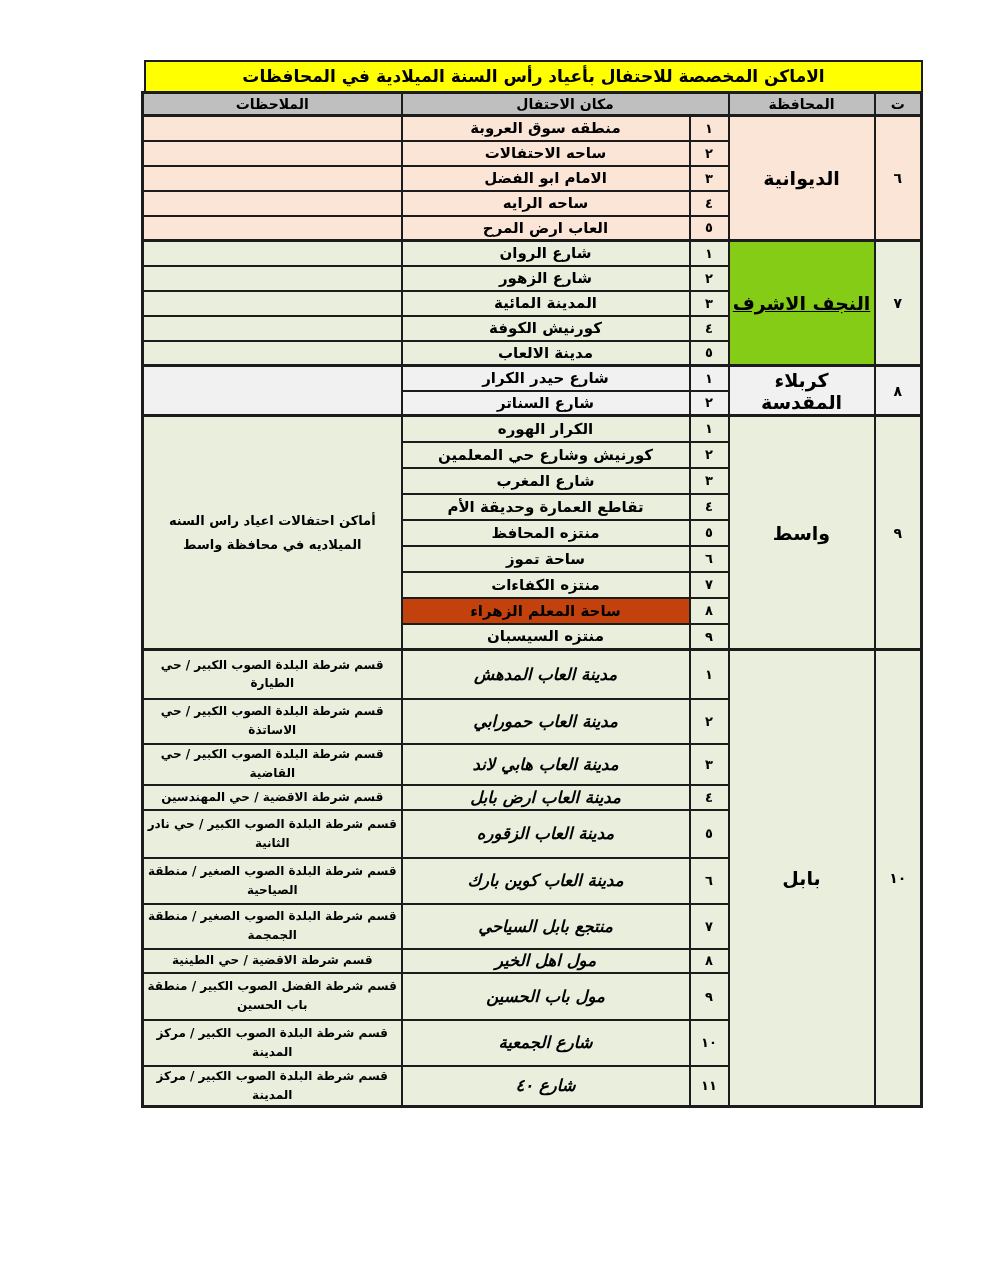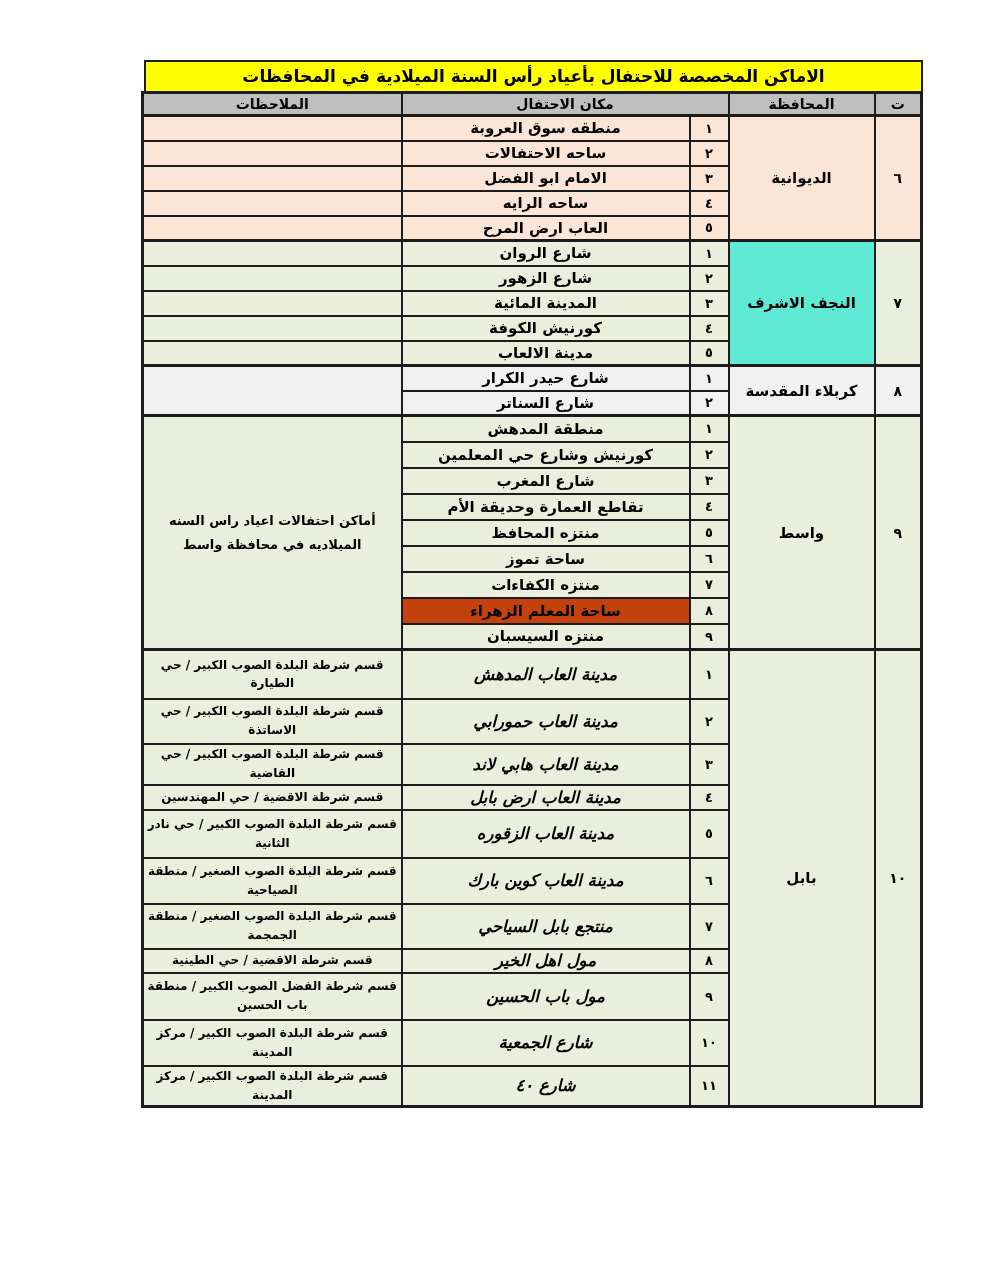--- a/index.html
+++ b/index.html
@@ -54,7 +54,7 @@
     height: 23px;
   }
   td.serial { font-size: 14px; }
-  td.gov    { font-size: 15px; }
+  td.gov    { font-size: 19px; }
   td.num    { font-size: 13px; }
   td.place  { font-size: 15px; }
   td.place-lg { font-size: 16.5px; font-style: italic; }

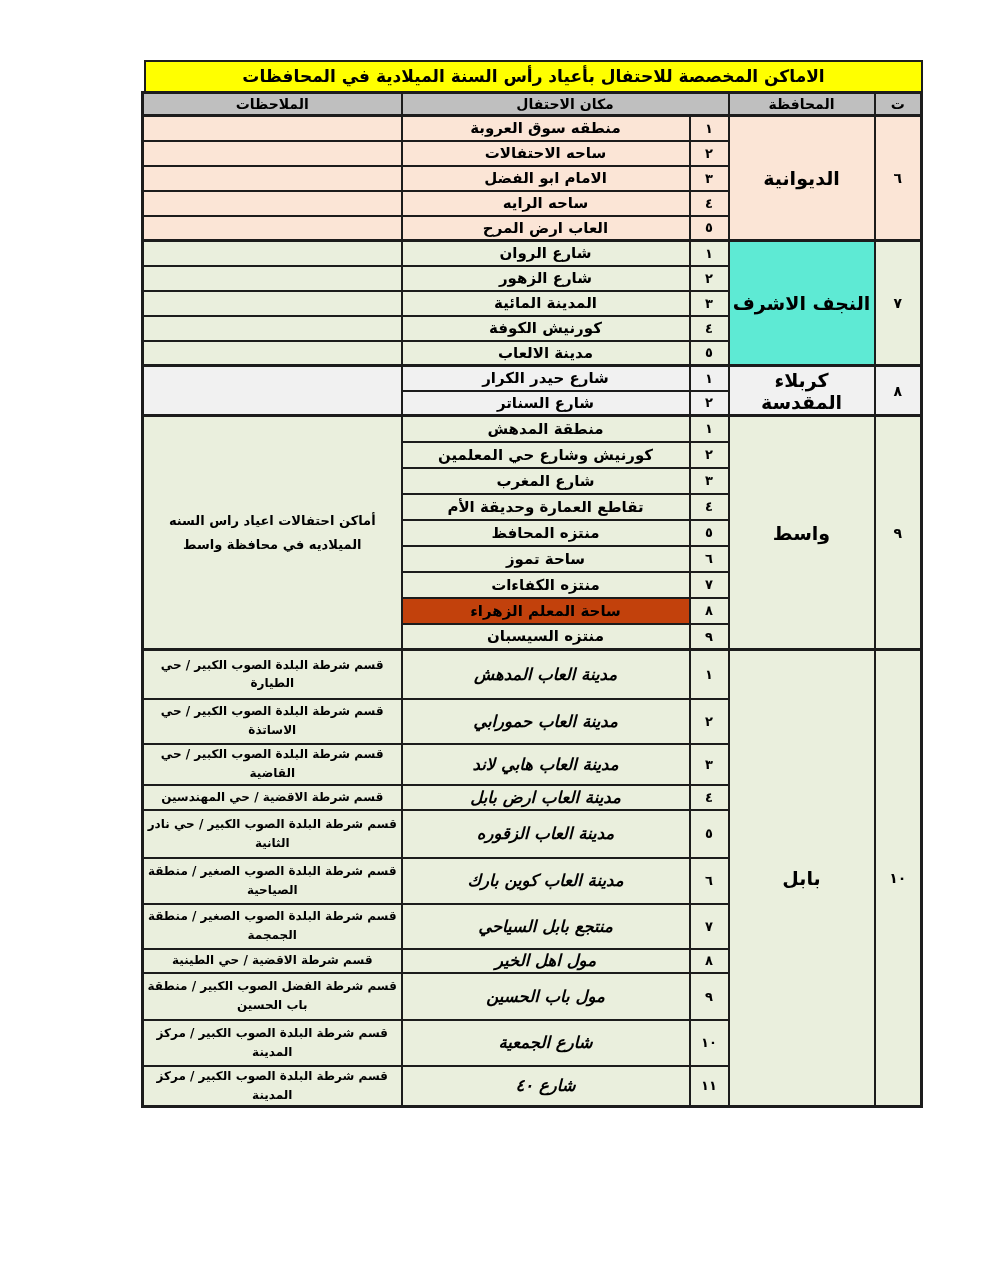--- a/index.html
+++ b/index.html
@@ -110,7 +110,7 @@
         </tr>
         <tr class="sec-start" style="height: 25px;">
           <td class="serial" rowspan="5" style="background: rgb(234, 239, 221);">٧</td>
-          <td class="gov" rowspan="5" style="background: #5eead4;">النجف الاشرف</td>
+          <td class="gov" rowspan="5" style="background: #84cc16; text-decoration: underline;">النجف الاشرف</td>
           <td class="num" style="background: rgb(234, 239, 221);">١</td>
           <td class="place" style="background: rgb(234, 239, 221);">شارع الروان</td>
           <td class="note" style="background: rgb(234, 239, 221);"></td>

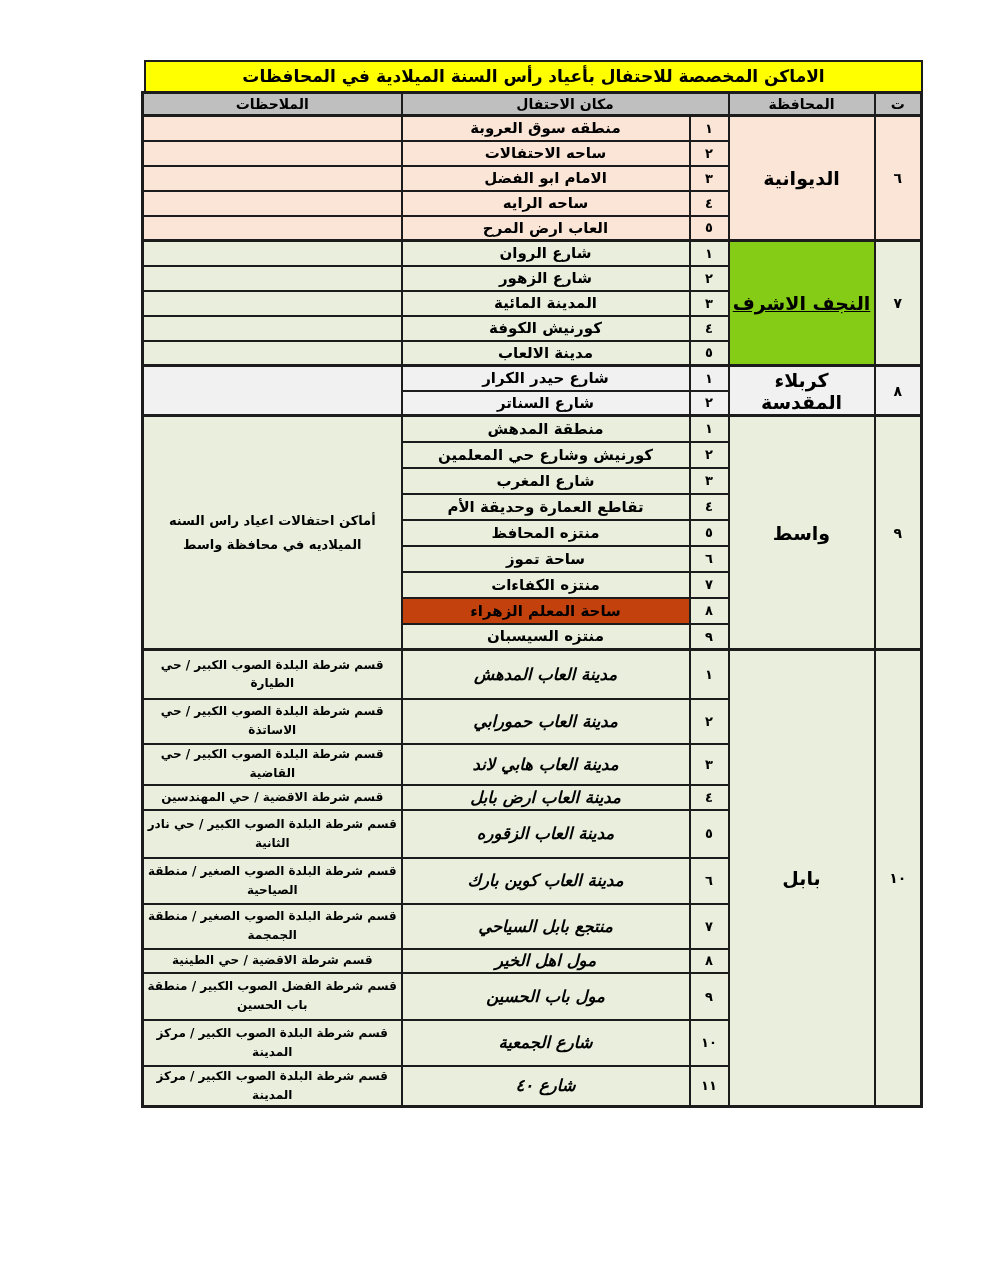--- a/index.html
+++ b/index.html
@@ -150,7 +150,7 @@
           <td class="serial" rowspan="9" style="background: rgb(234, 239, 221);">٩</td>
           <td class="gov" rowspan="9" style="background: rgb(234, 239, 221);">واسط</td>
           <td class="num" style="background: rgb(234, 239, 221);">١</td>
-          <td class="place" style="background: rgb(234, 239, 221);">منطقة المدهش</td>
+          <td class="place" style="background: rgb(234, 239, 221);">الكرار الهوره</td>
           <td class="merged-note" rowspan="9" style="background: rgb(234, 239, 221);">أماكن احتفالات اعياد راس السنه الميلاديه في محافظة واسط</td>
         </tr>
         <tr style="height: 26px;">

